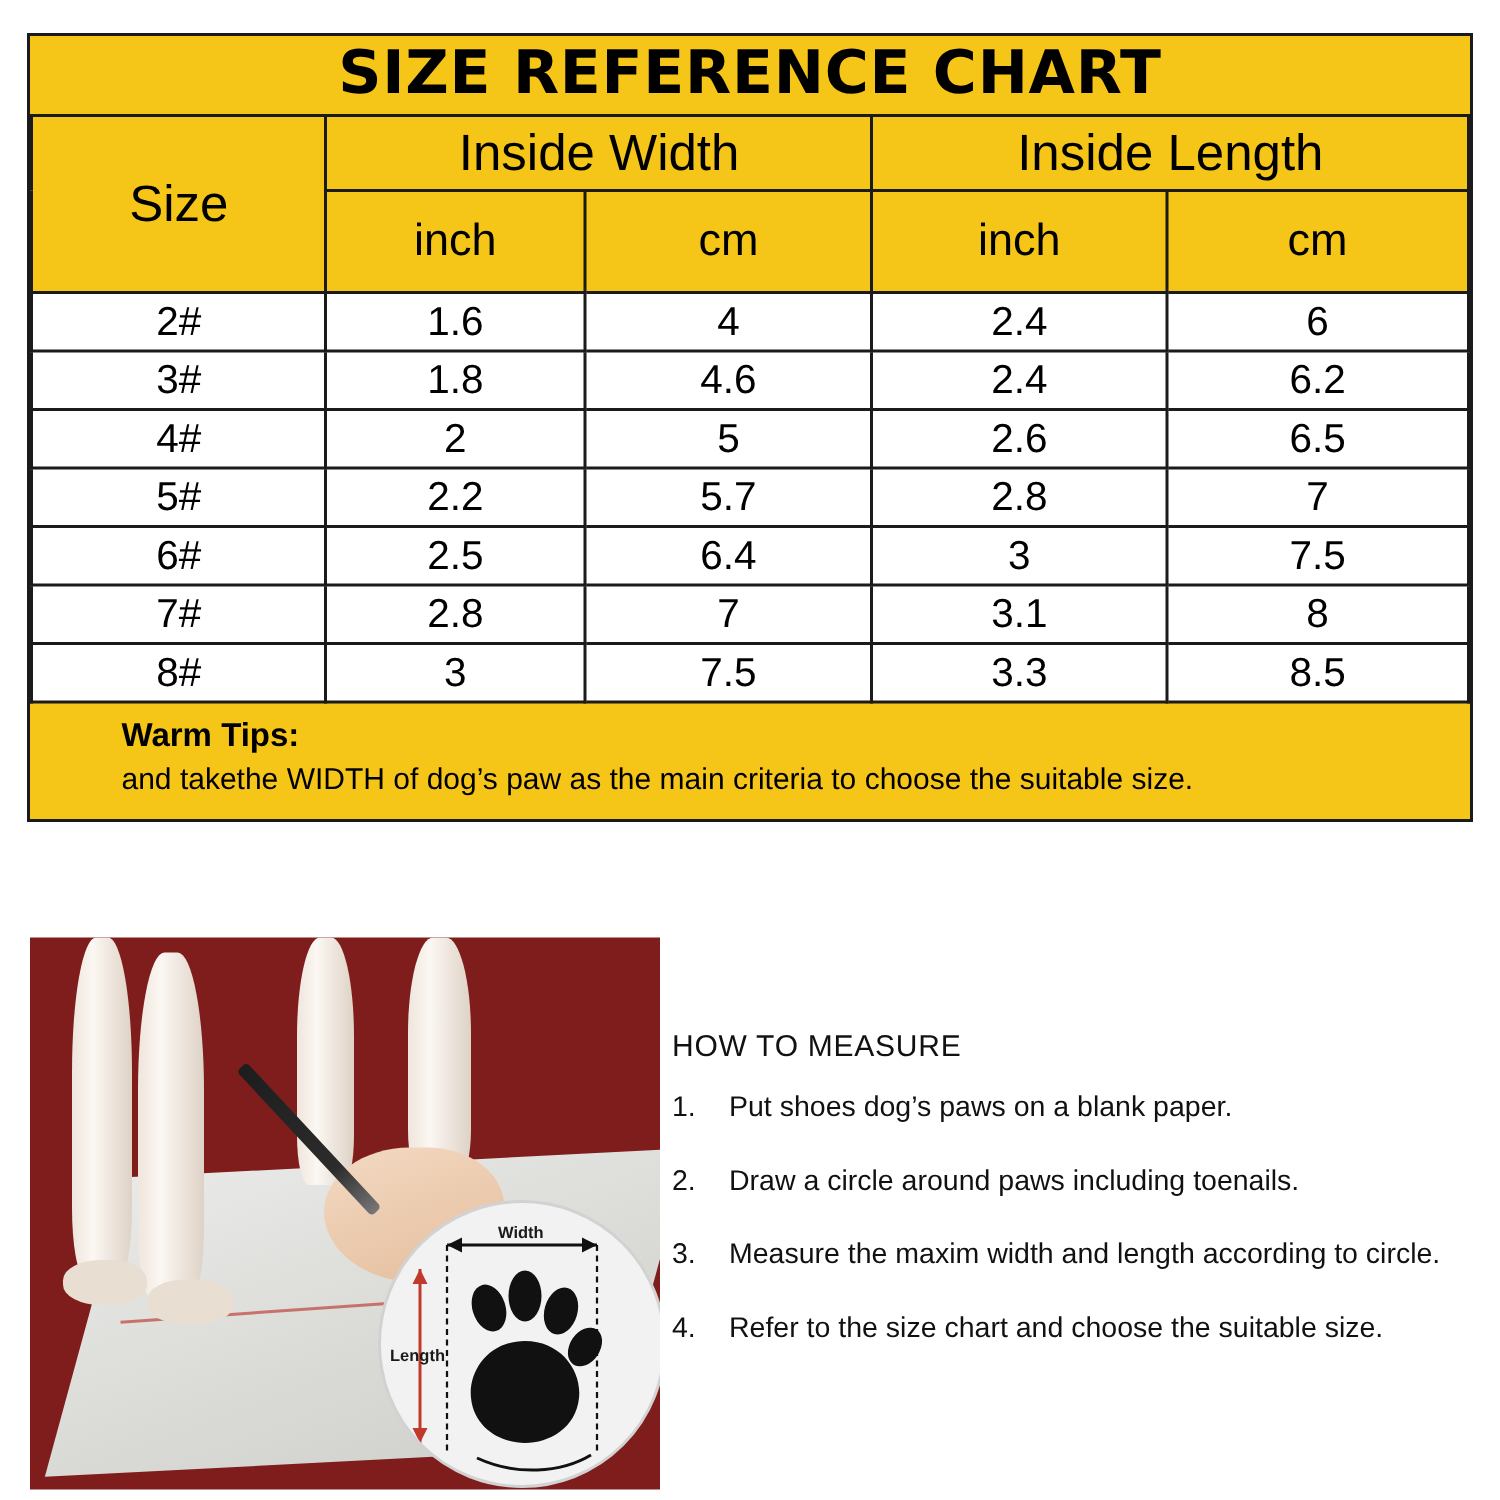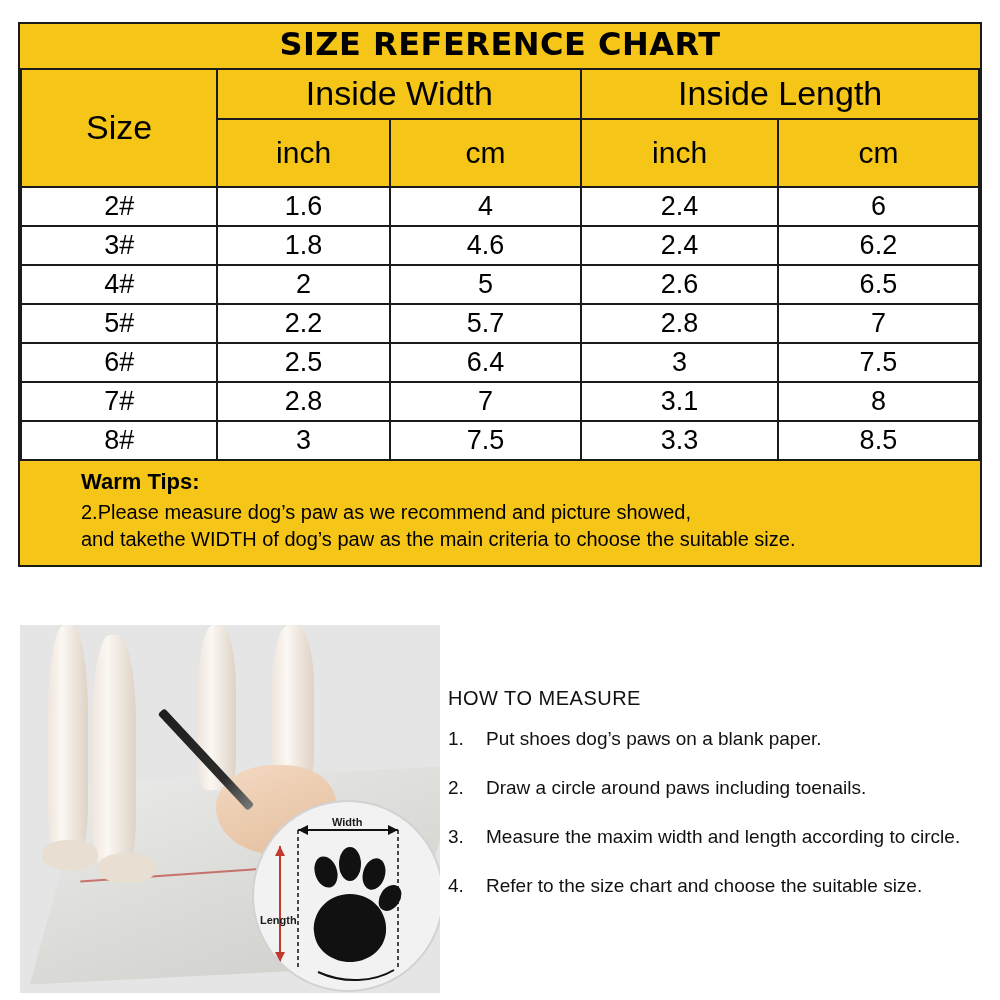--- a/index.html
+++ b/index.html
@@ -29,7 +29,7 @@
     text-align: center;
     font-family: "DejaVu Sans", sans-serif;
     font-weight: bold;
-    font-size: 32px;
+    font-size: 40px;
     letter-spacing: 0.5px;
     color: #000;
     padding: 4px 0 6px 0;

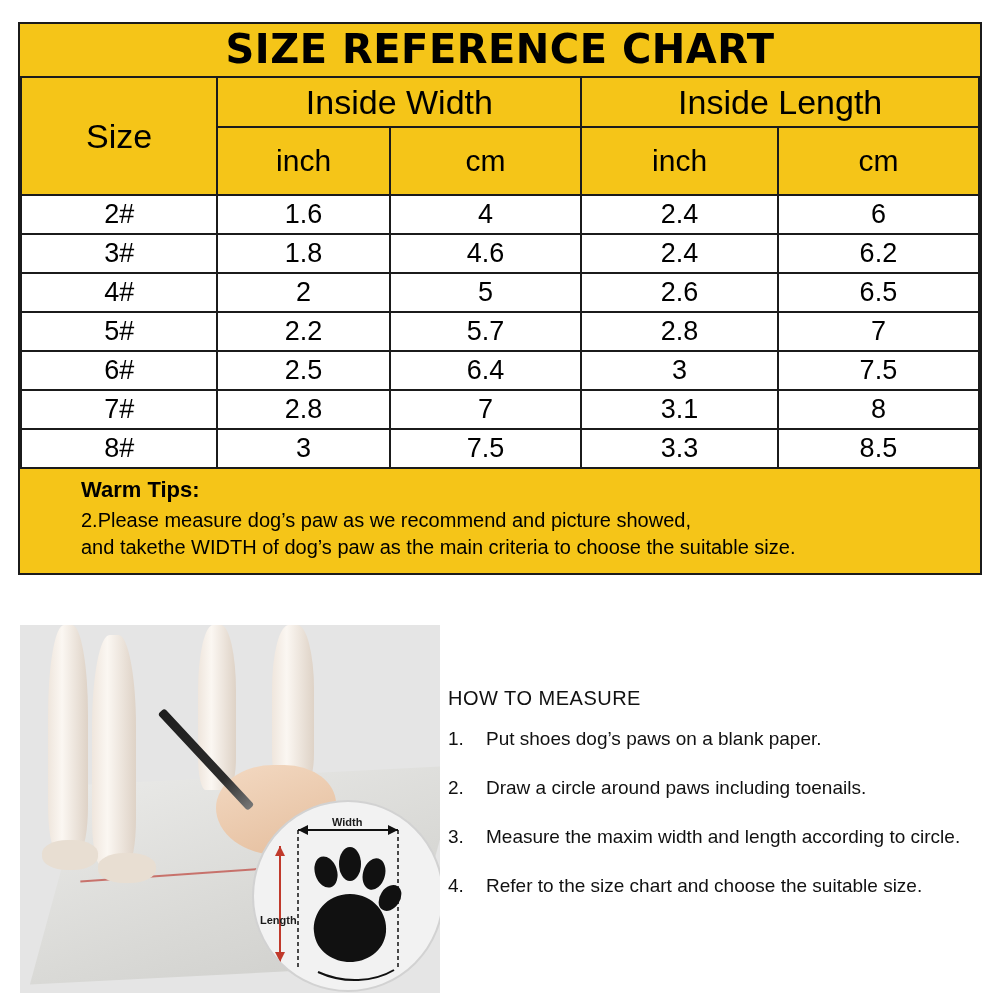--- a/index.html
+++ b/index.html
@@ -268,7 +268,6 @@
 
   <div class="tips">
     <div class="tips-title">Warm Tips:</div>
-    <div class="tips-line">2.Please measure dog’s paw as we recommend and picture showed,</div>
     <div class="tips-line">and takethe WIDTH of dog’s paw as the main criteria to choose the suitable size.</div>
   </div>
 </div>

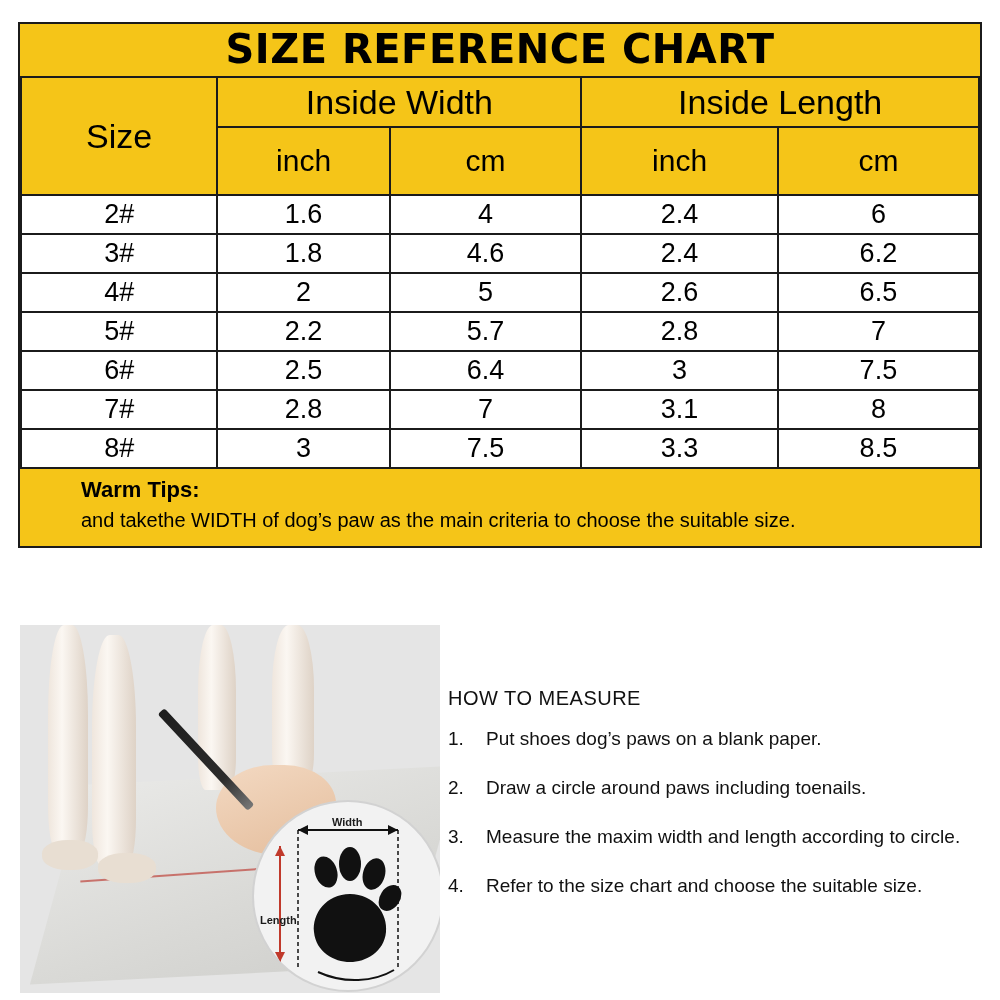--- a/index.html
+++ b/index.html
@@ -98,7 +98,7 @@
     top: 0px;
     width: 420px;
     height: 368px;
-    background: #e5e5e5;
+    background: #7f1d1d;
     overflow: hidden;
   }
   

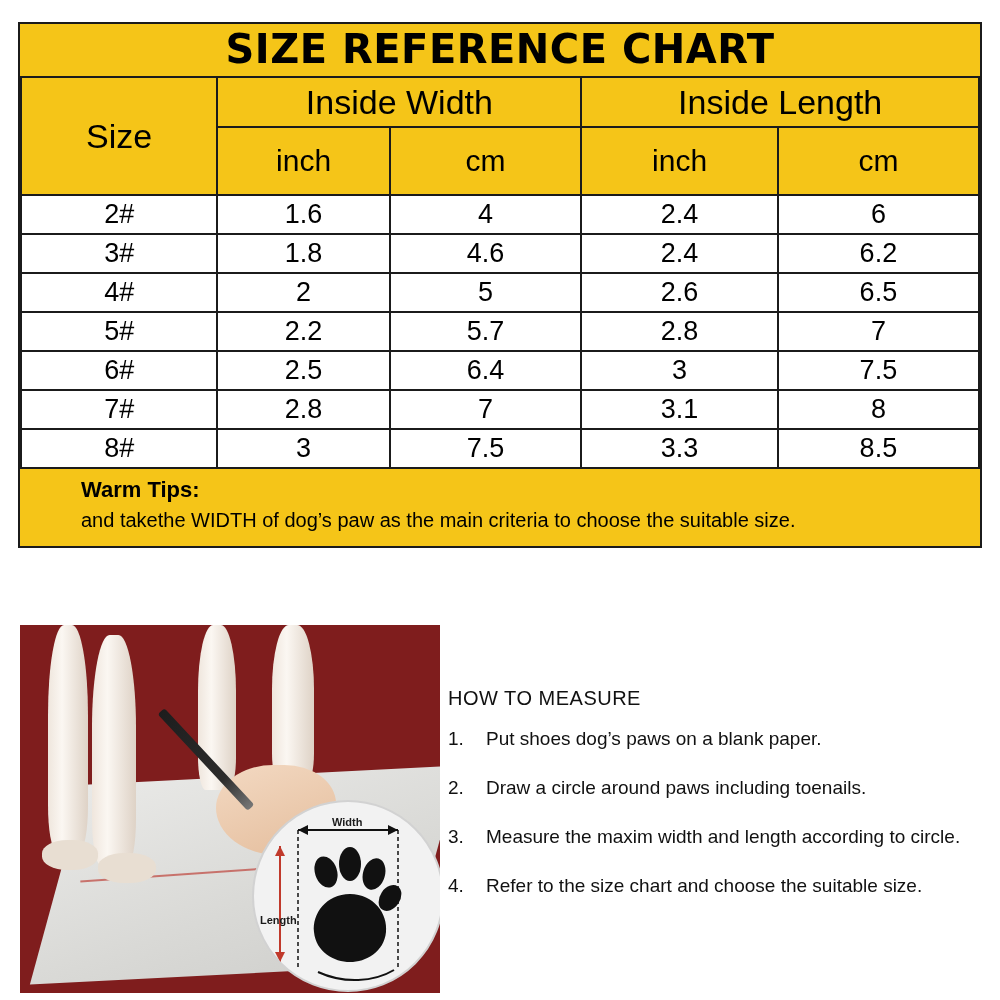--- a/index.html
+++ b/index.html
@@ -315,7 +315,7 @@
         <path d="M64 170 C 90 182 120 180 140 168" stroke="#111" stroke-width="2" fill="none"></path>
       </svg>
       <span class="inset-label" style="left:78px; top:14px;">Width</span>
-      <span class="inset-label" style="left:6px; top:112px;">Length</span>
+      <span class="inset-label" style="left:6px; top:96px;">Length</span>
     </div>
   </div>
 

